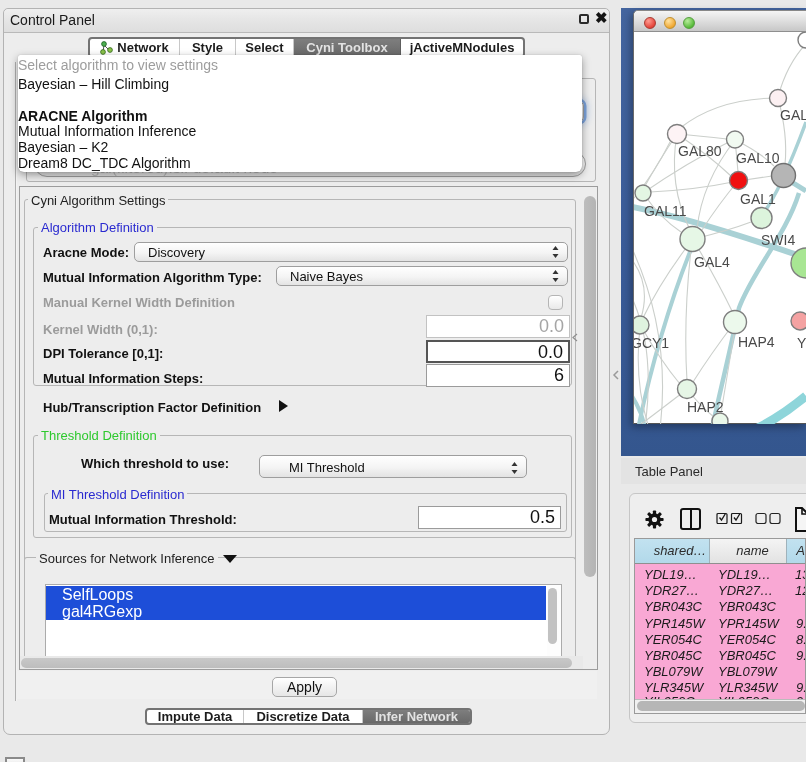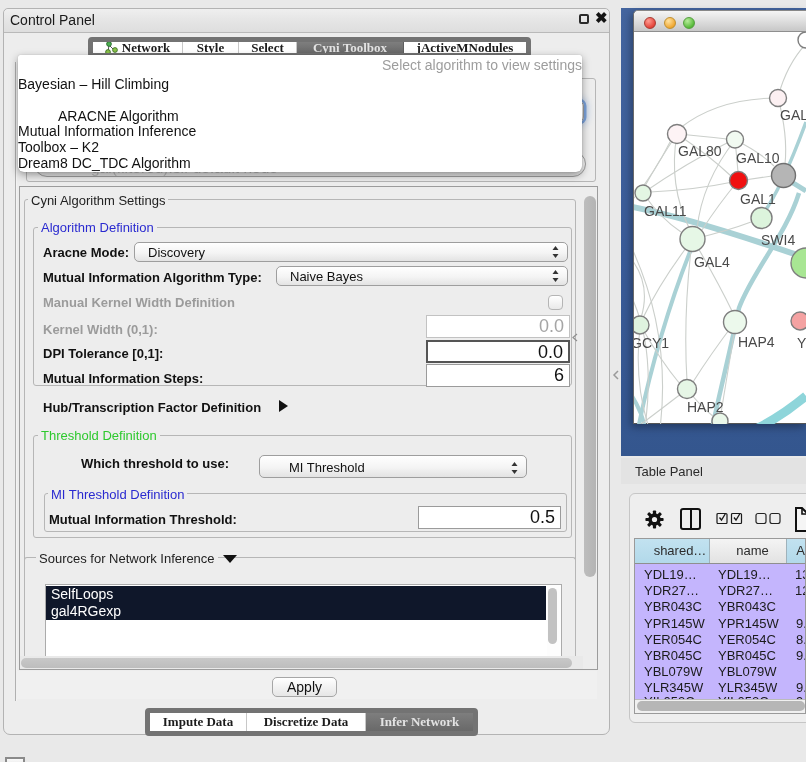--- a/index.html
+++ b/index.html
@@ -20,7 +20,7 @@
 
   
   .tabstrip { display:flex; font-size:13px; font-weight:bold; color:#1c1c1c;
-     background:#fff; border:5px solid #737373; border-radius:4px; overflow:hidden;font-family:Liberation Serif, serif; }
+     background:#fff; border:2px solid #737373; border-radius:4px; overflow:hidden; }
   .tabstrip .seg { display:flex; align-items:center; justify-content:center;
      border-right:1px solid #c8c8c8; white-space:nowrap; }
   .tabstrip .seg:last-child { border-right:none; }

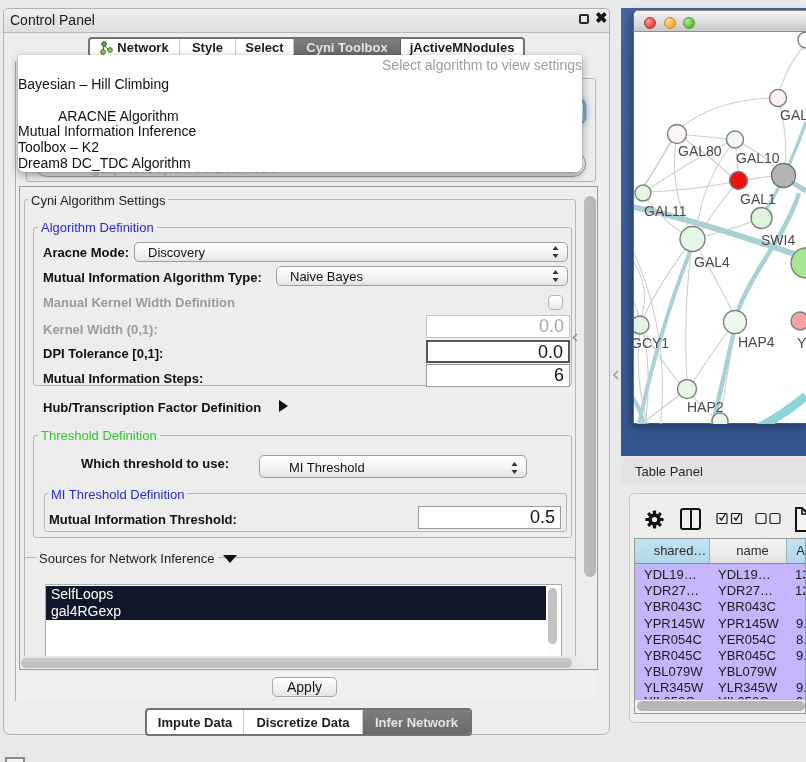--- a/index.html
+++ b/index.html
@@ -67,7 +67,7 @@
   #popup { left:18px; top:55px; width:564px; height:117px; background:#fff;
      border-radius:2px 2px 6px 6px; box-shadow:0 3px 9px rgba(0,0,0,0.38), 0 0 1px rgba(0,0,0,0.3);
      font-size:14px; color:#111; }
-  #popup .ph { position:absolute; top:2px; width:100%; text-align:right; color:#9d9d9d; }
+  #popup .ph { position:absolute; top:2px; width:100%; text-align:left; color:#9d9d9d; }
   #popup .it { position:absolute; left:0px; white-space:nowrap; }
 
   

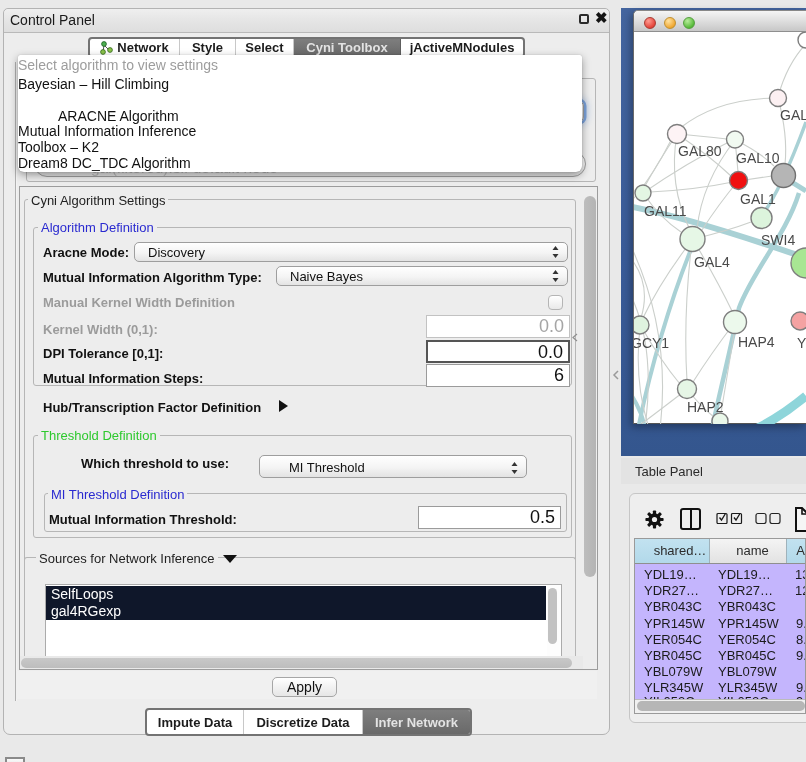--- a/index.html
+++ b/index.html
@@ -6,7 +6,7 @@
   html,body { width:806px; height:762px; overflow:hidden; }
   body { font-family:"Liberation Sans", sans-serif; background:#e9e9e9; position:relative; }
   .abs { position:absolute; }
-  .b { font-weight:normal;margin-left:40px; }
+  .b { font-weight:bold; }
 
   
   #cp { left:3px; top:8px; width:607px; height:727px; background:#ededed;

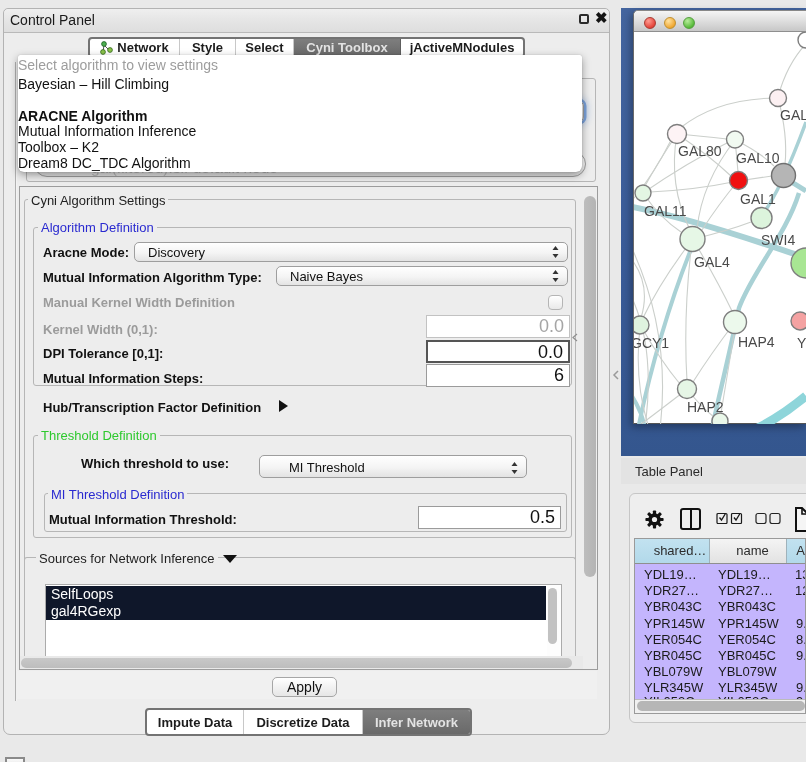--- a/index.html
+++ b/index.html
@@ -222,7 +222,7 @@
   <div class="it" style="top:21px;">Bayesian – Hill Climbing</div>
   <div class="it b" style="top:53px;">ARACNE Algorithm</div>
   <div class="it" style="top:68px;">Mutual Information Inference</div>
-  <div class="it" style="top:84px;">Toolbox – K2</div>
+  <div class="it" style="top:84px;">Bayesian – K2</div>
   <div class="it" style="top:100px;">Dream8 DC_TDC Algorithm</div>
 </div>
 

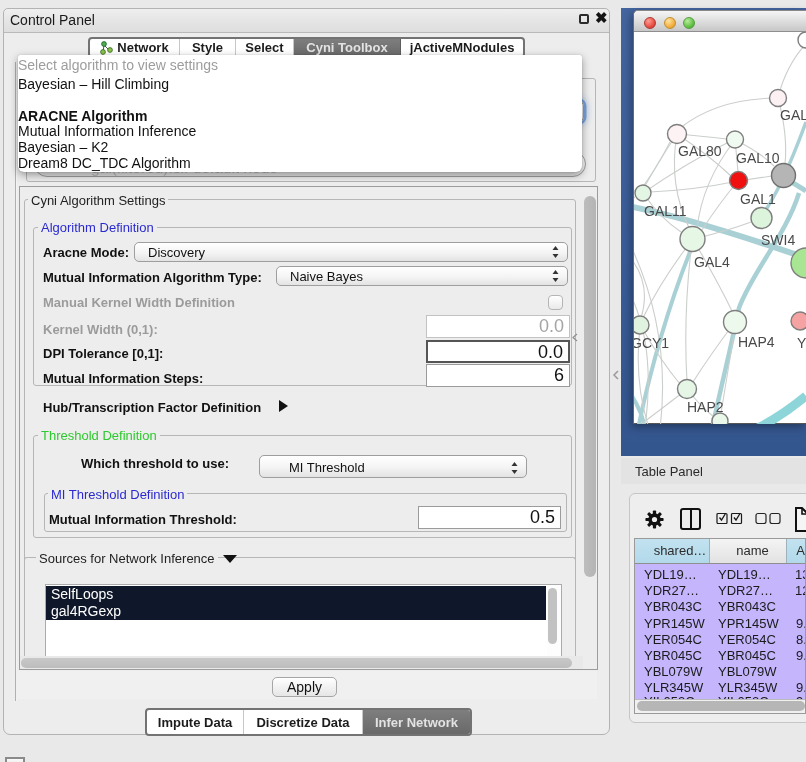--- a/index.html
+++ b/index.html
@@ -87,7 +87,7 @@
      border:1px solid #c6c6c6; border-radius:6px; }
 
   #dtable { left:634px; top:538px; width:172px; height:176px; overflow:hidden;
-     border:1px solid #9a9a9a; background:#c4b5fd; }
+     border:1px solid #9a9a9a; background:#f9a8d4;font-style:italic; }
   .hd { position:absolute; top:0; height:24px; font-size:13px; color:#2c2c2c;
      text-align:center; line-height:24px; border-right:1px solid #9fb2bb; }
   .hblue { background:linear-gradient(180deg,#c2e2f0,#b2d9ea); }

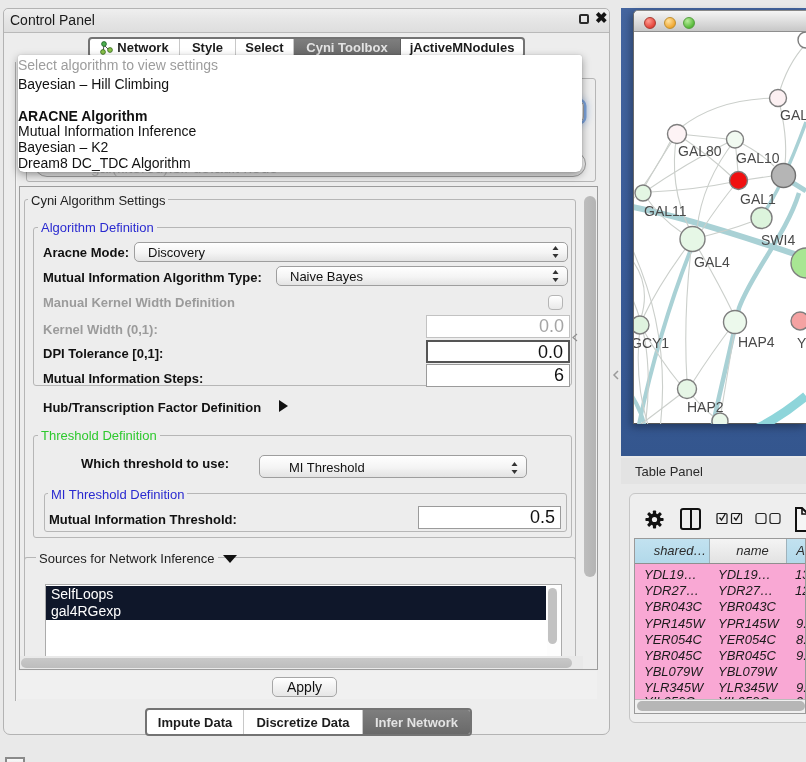--- a/index.html
+++ b/index.html
@@ -53,8 +53,8 @@
   #attrlist { left:45px; top:584px; width:517px; height:75px; background:#fff;
      border:1px solid #ababab; }
   #attrlist .rows { position:absolute; left:0; top:1px; width:500px; }
-  #attrlist .row { height:17px; background:#0f172a; color:#fff; font-size:14px;
-     padding-left:5px; line-height:17px; }
+  #attrlist .row { height:17px; background:#1d4ed8; color:#fff; font-size:16px;
+     padding-left:16px; line-height:17px; }
   #attrlist .vtrack { position:absolute; right:0px; top:0; width:14px; height:73px; background:#fdfdfd;}
   #attrlist .vthumb { position:absolute; right:4px; top:3px; width:9px; height:56px;
      background:#c2c2c2; border-radius:5px; }

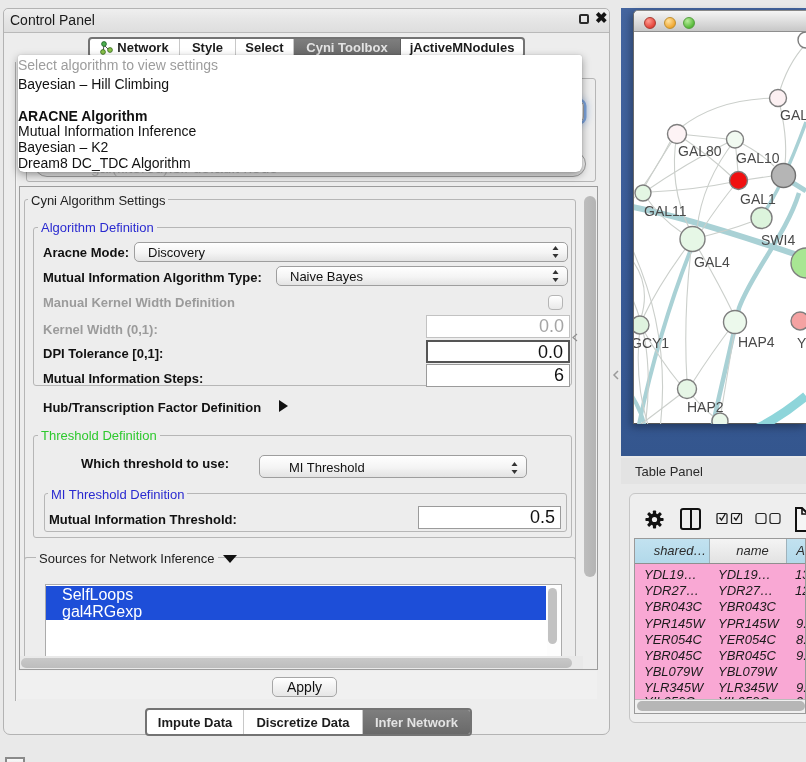--- a/index.html
+++ b/index.html
@@ -27,7 +27,7 @@
   .tabstrip .sel { background:linear-gradient(180deg,#7e7e7e,#696969); color:#e3e3e3;
      border-right-color:#5e5e5e; }
   #toptabs { left:88px; top:37px; height:21px; }
-  #bottabs { left:145px; top:708px; height:28px; }
+  #bottabs { left:145px; top:708px; height:17px; }
 
   
   .gb { position:absolute; border:1px solid #b6b6b6; border-radius:3px; }

